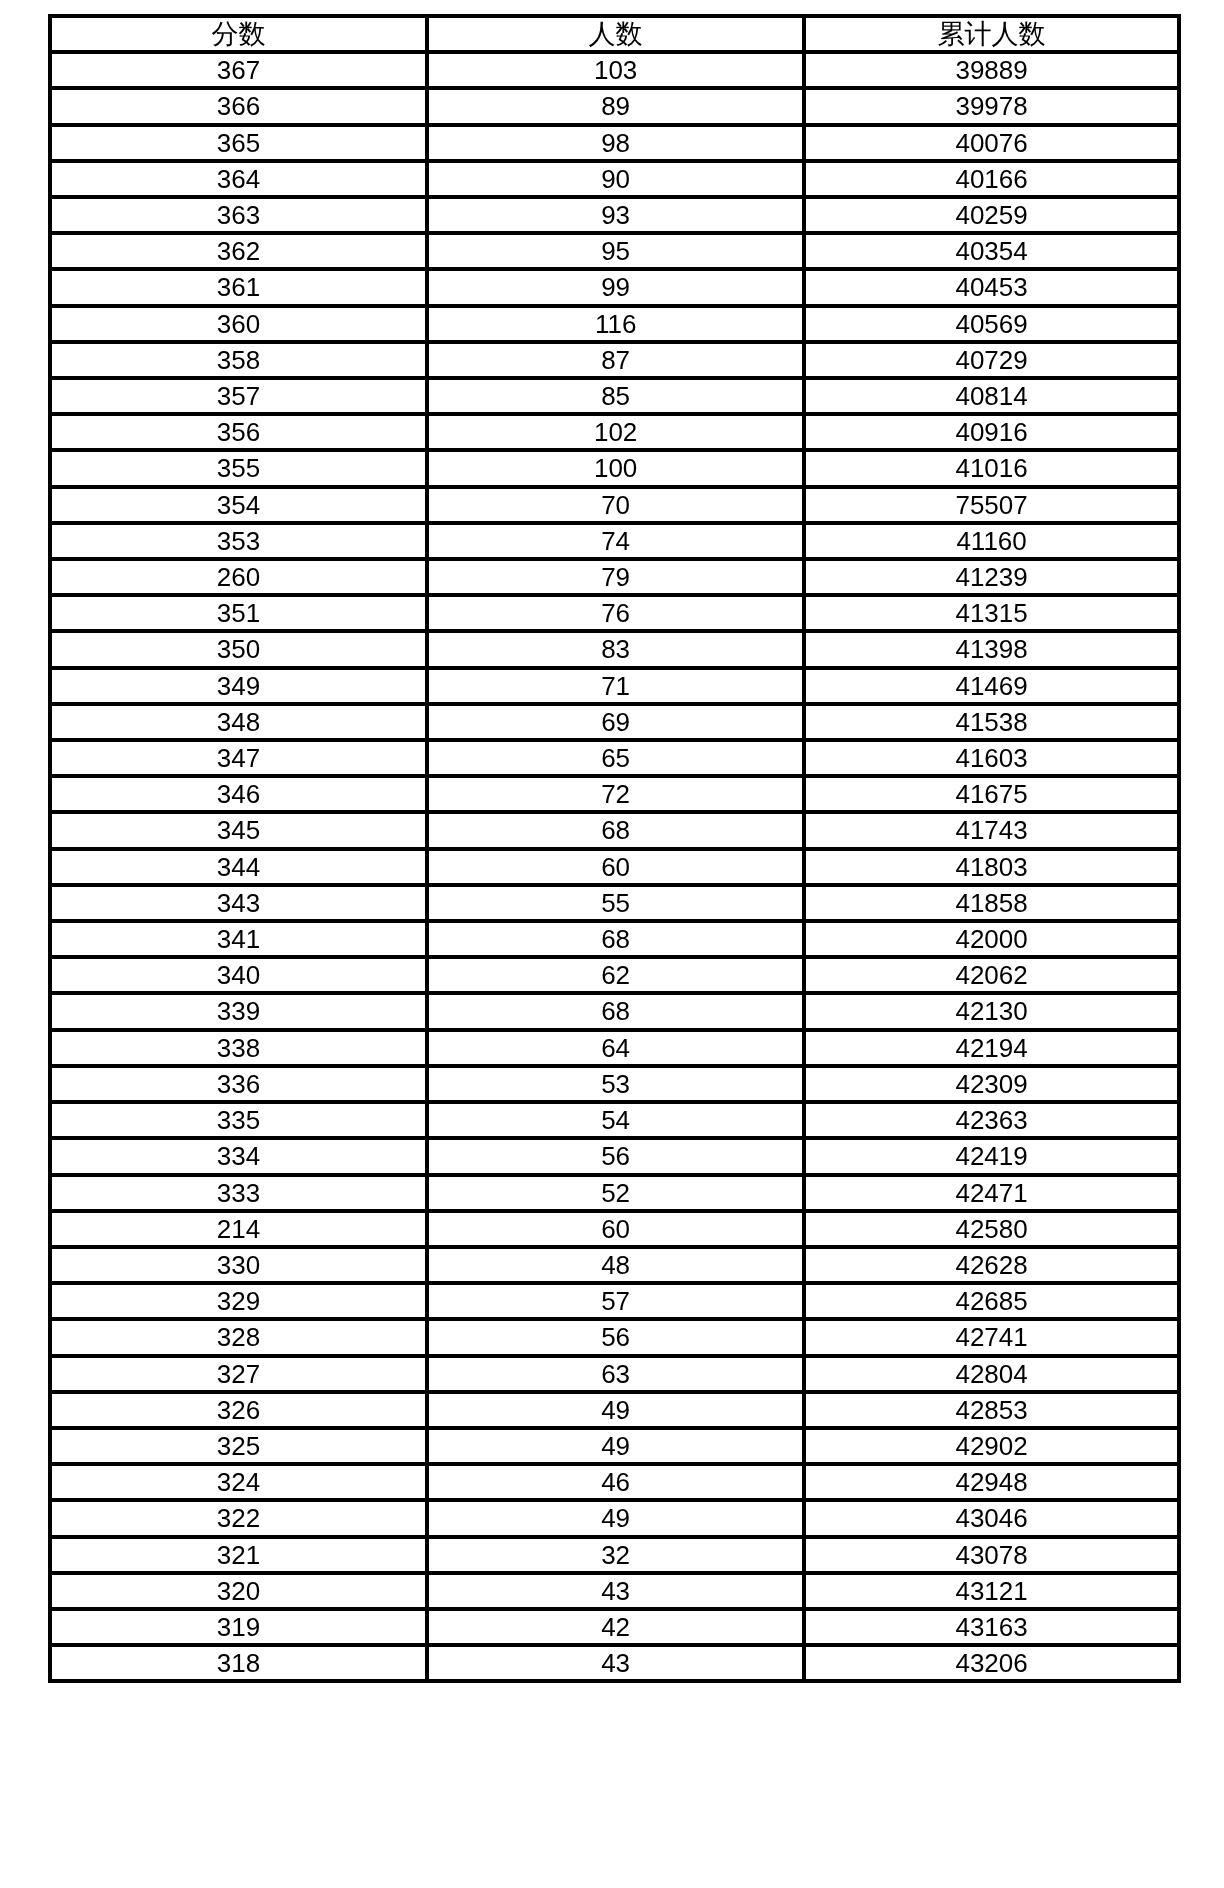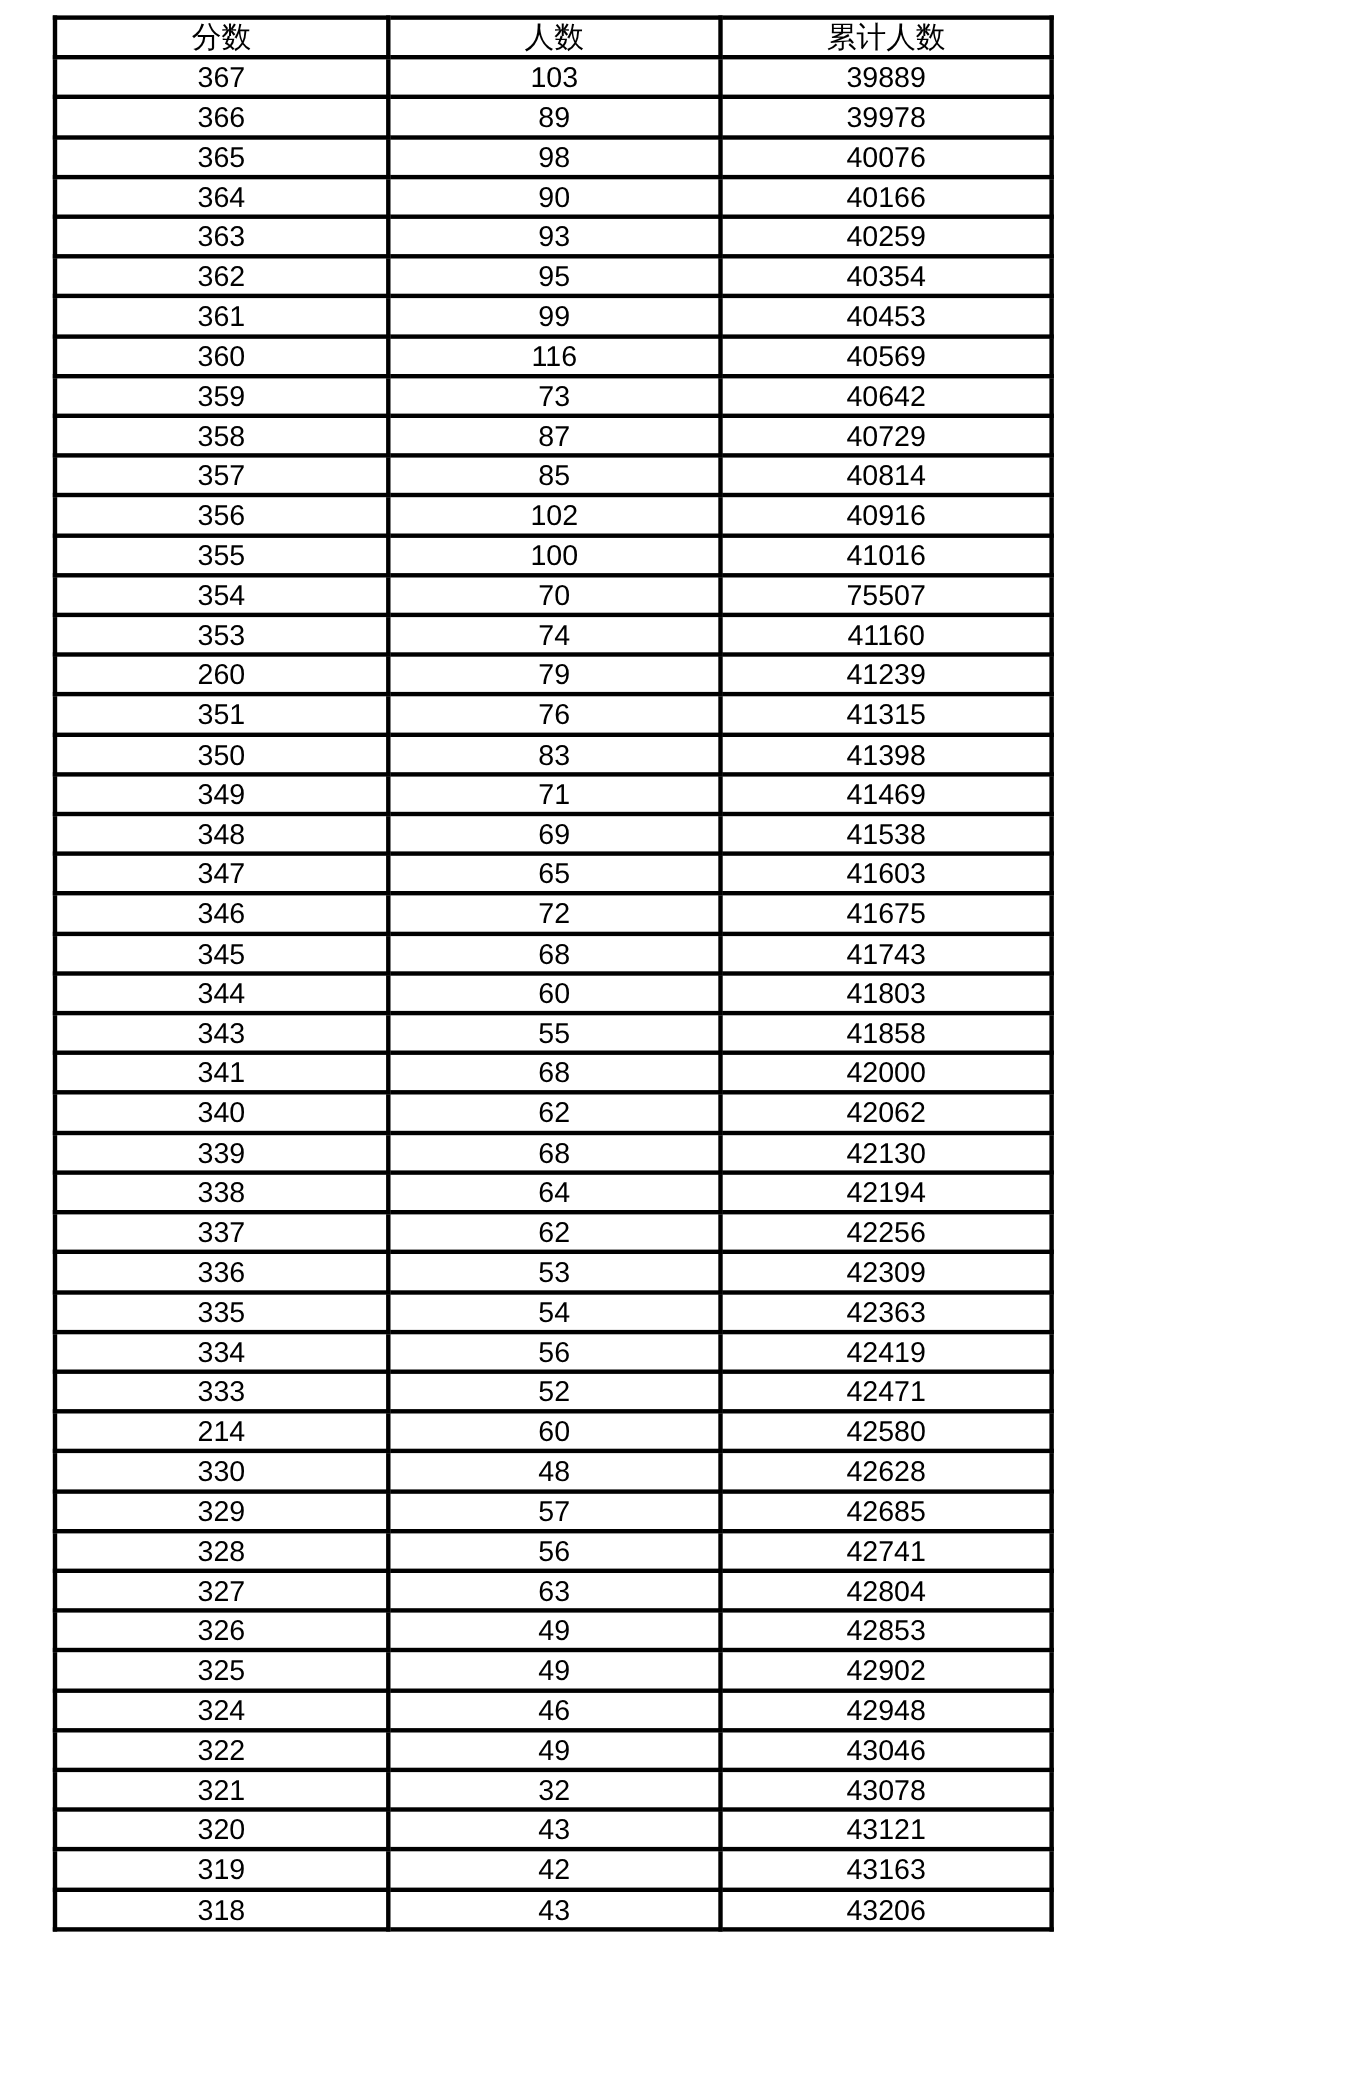--- a/index.html
+++ b/index.html
@@ -18,7 +18,7 @@
     position: absolute;
     left: 48px;
     top: 14px;
-    width: 910px;
+    width: 1133px;
     border-collapse: collapse;
     table-layout: fixed;
   }

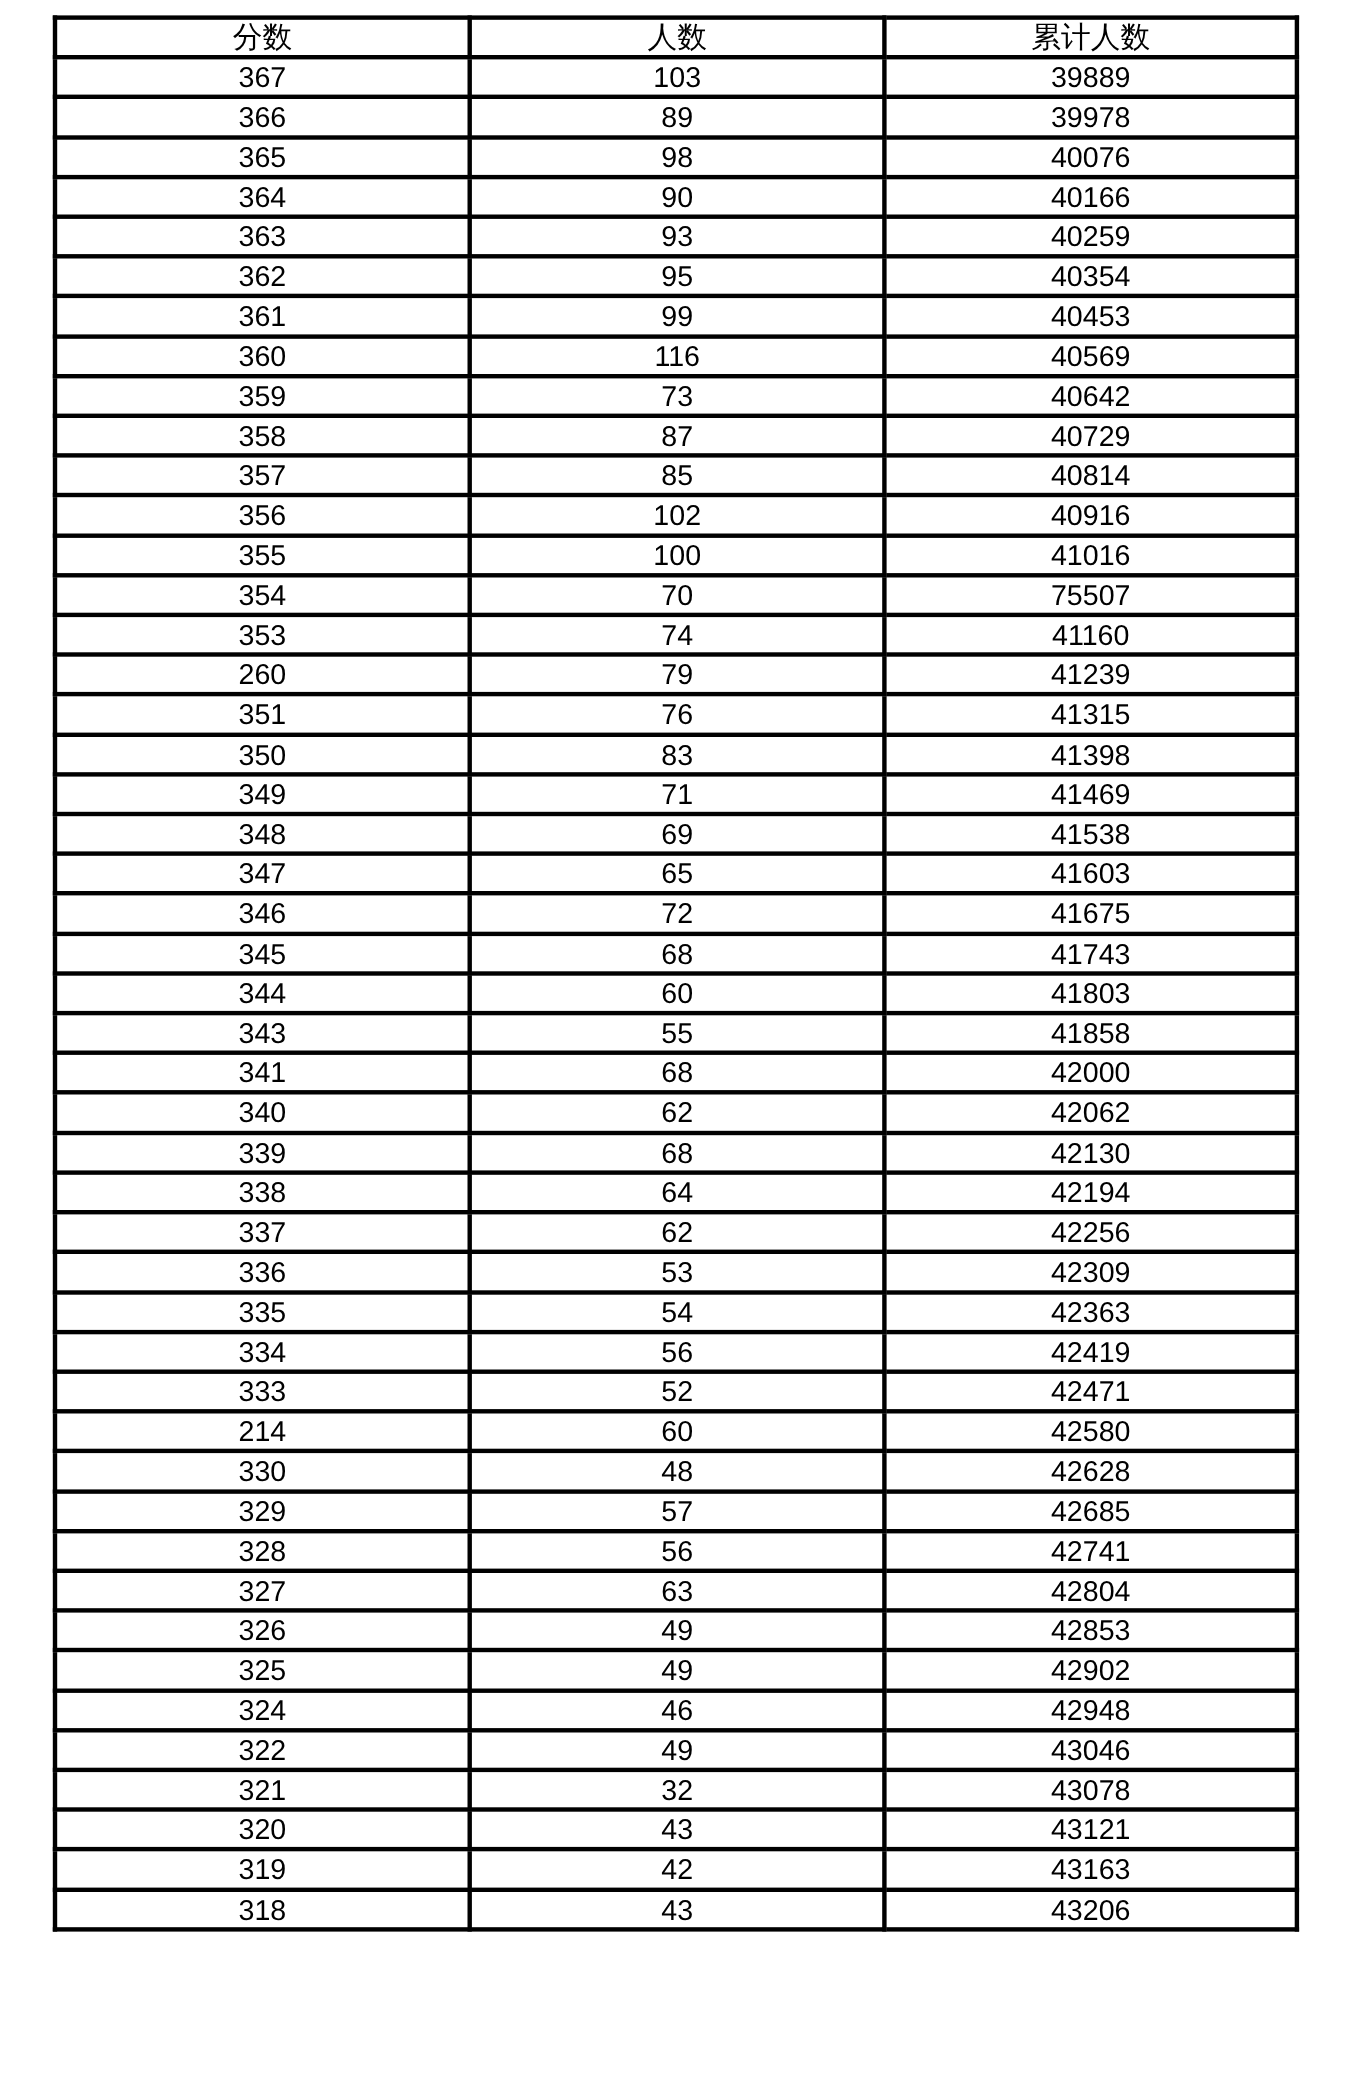--- a/index.html
+++ b/index.html
@@ -98,11 +98,6 @@
         <td>40569</td>
       </tr>
       <tr>
-        <td>359</td>
-        <td>73</td>
-        <td>40642</td>
-      </tr>
-      <tr>
         <td>358</td>
         <td>87</td>
         <td>40729</td>

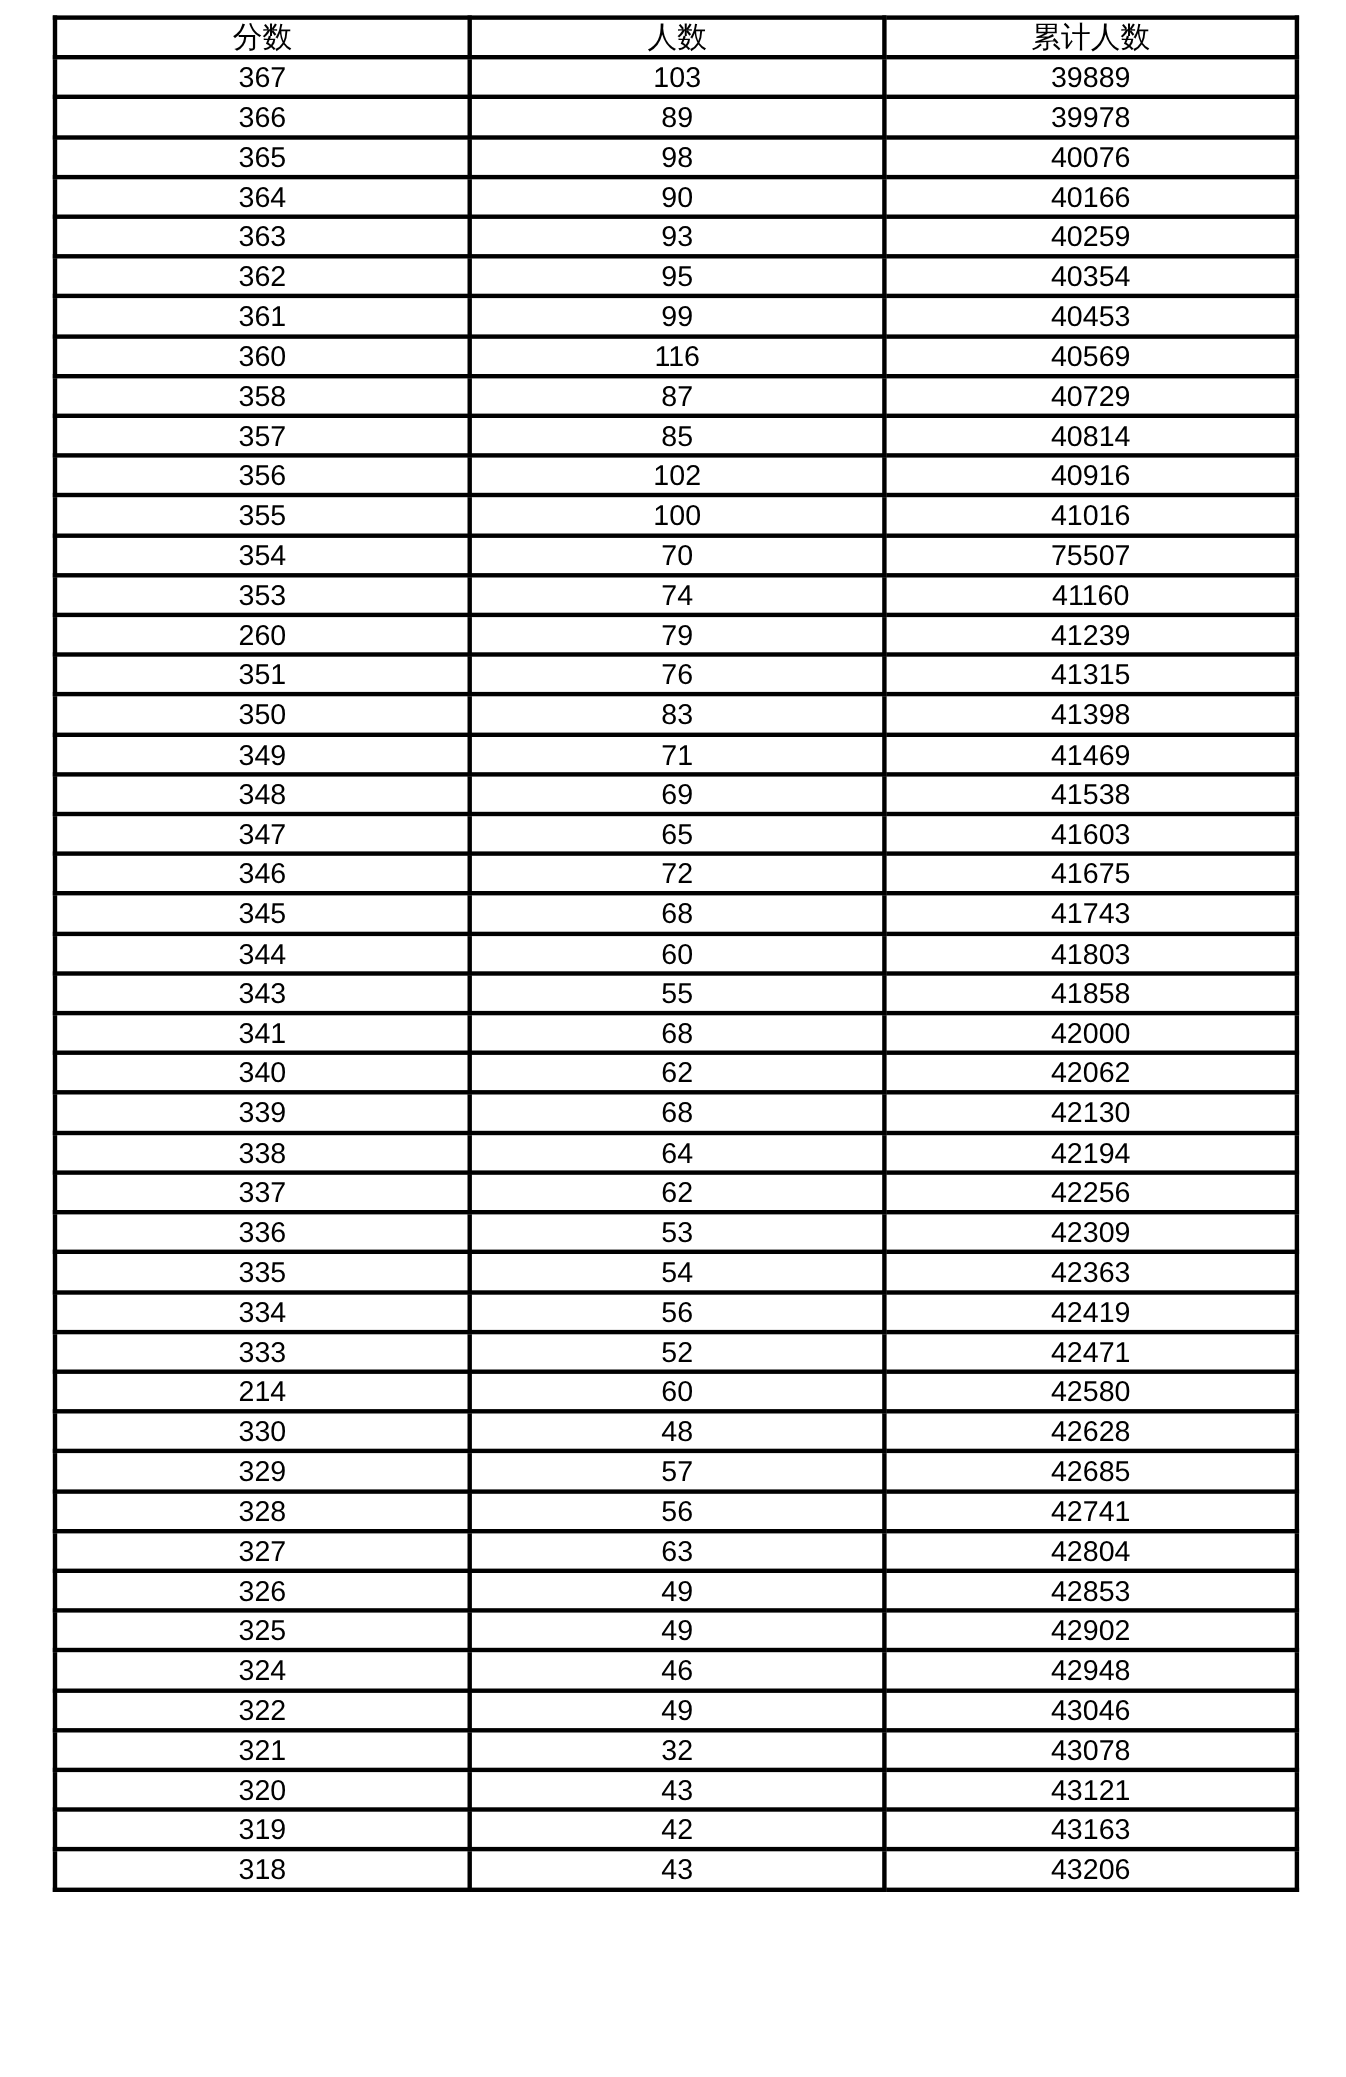--- a/index.html
+++ b/index.html
@@ -198,11 +198,6 @@
         <td>42194</td>
       </tr>
       <tr>
-        <td>337</td>
-        <td>62</td>
-        <td>42256</td>
-      </tr>
-      <tr>
         <td>336</td>
         <td>53</td>
         <td>42309</td>

